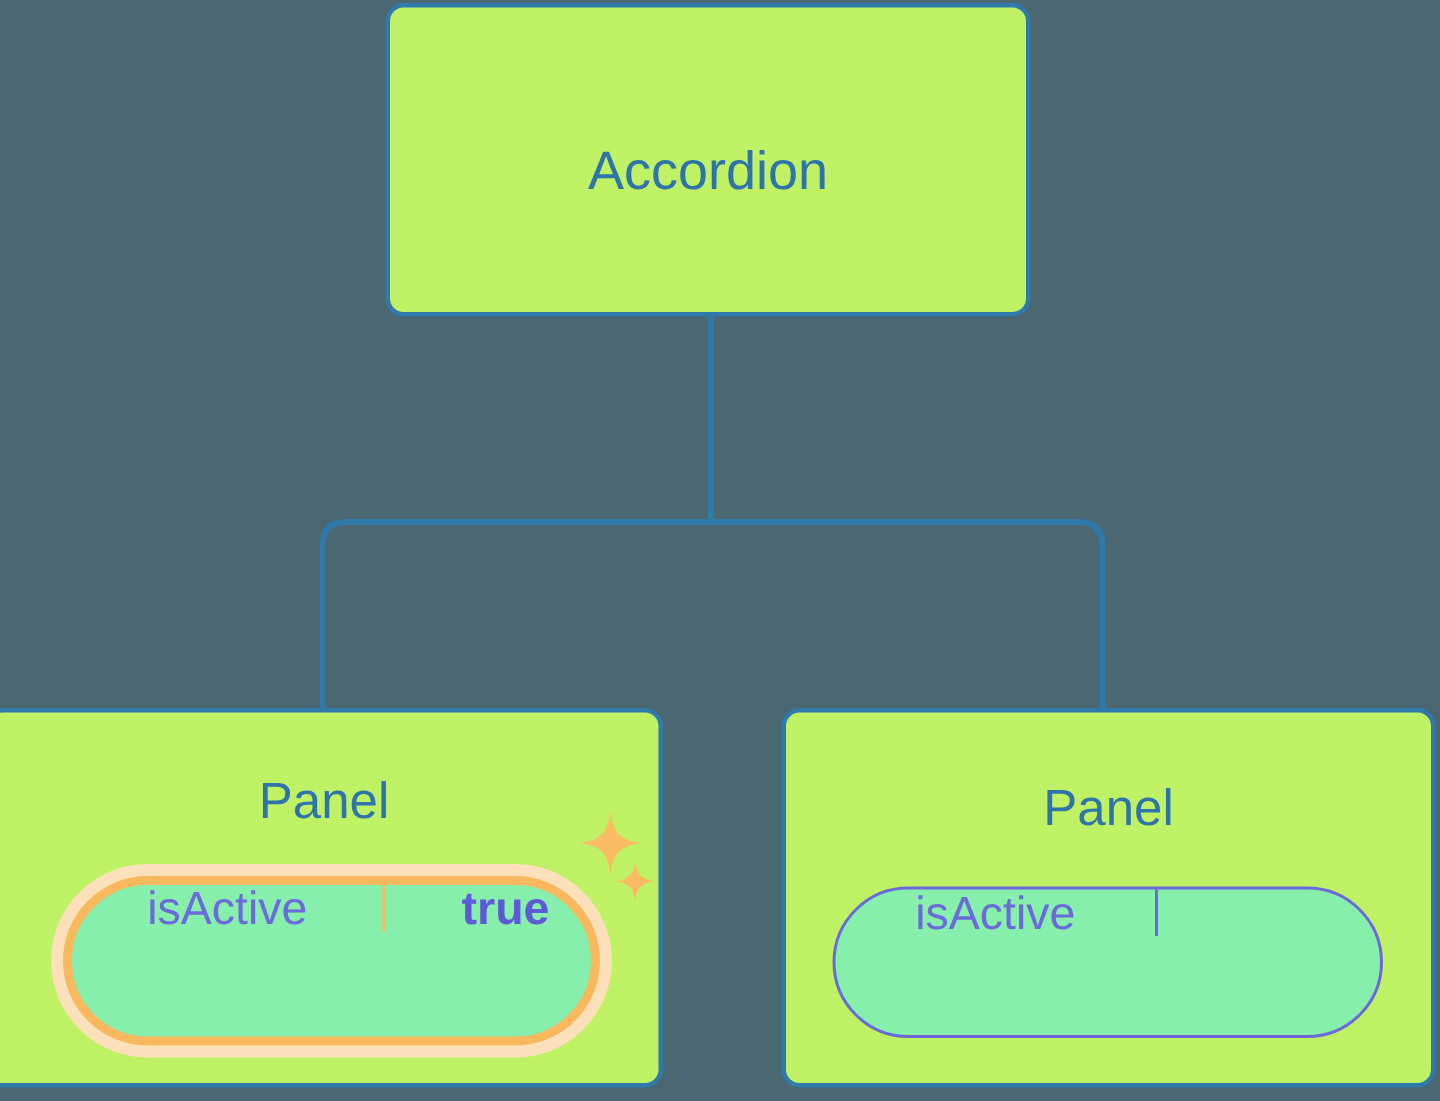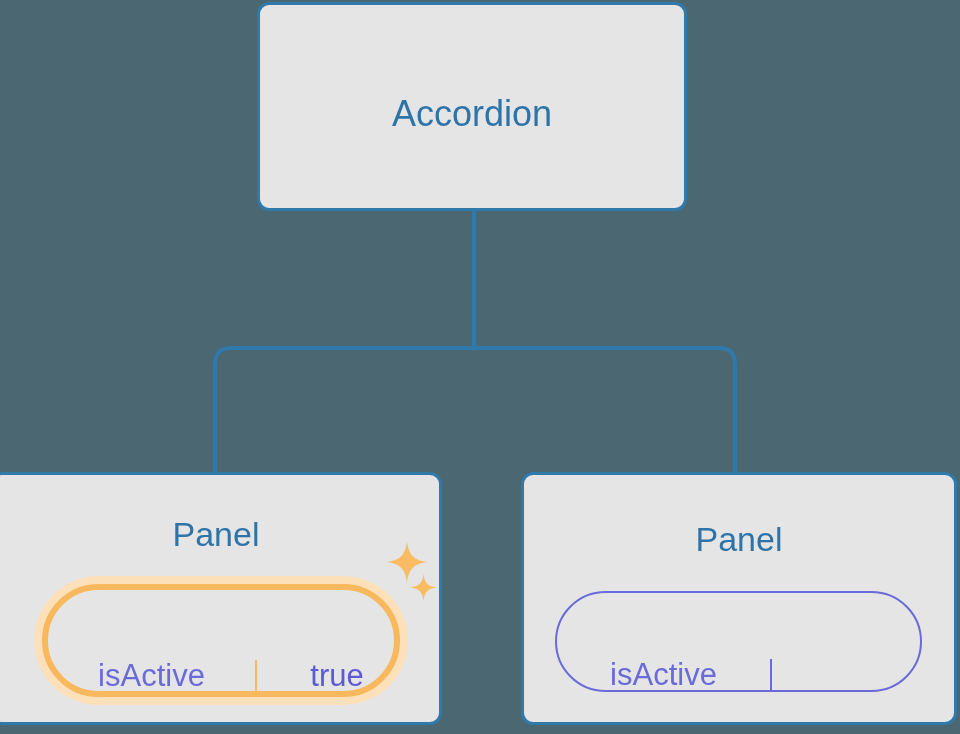--- a/index.html
+++ b/index.html
@@ -32,7 +32,7 @@
   
   .node {
     position: absolute;
-    background: #e5e5e5;
+    background: #bef264;
     border: 3px solid #2f79ab;
     border-radius: 12px;
     box-sizing: border-box;

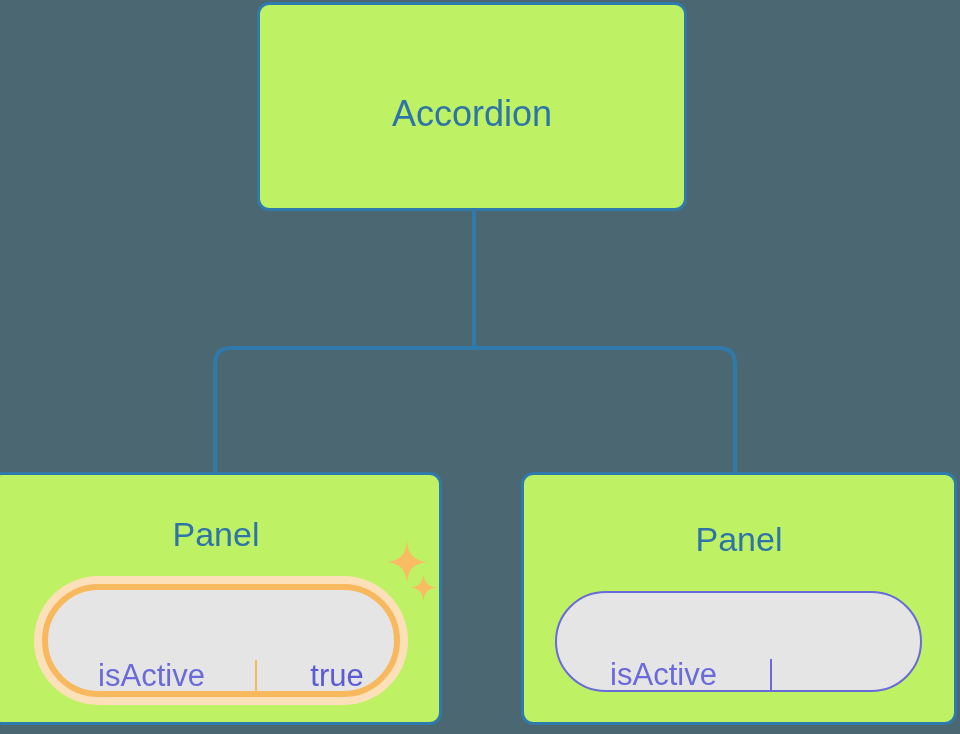--- a/index.html
+++ b/index.html
@@ -88,9 +88,9 @@
   .pill {
     position: absolute;
     display: flex;
-    align-items: flex-end;
+    align-items: flex-start;
     box-sizing: border-box;
-    background: #e5e5e5;
+    background: #86efac;
     gap: 23px;
   }
 

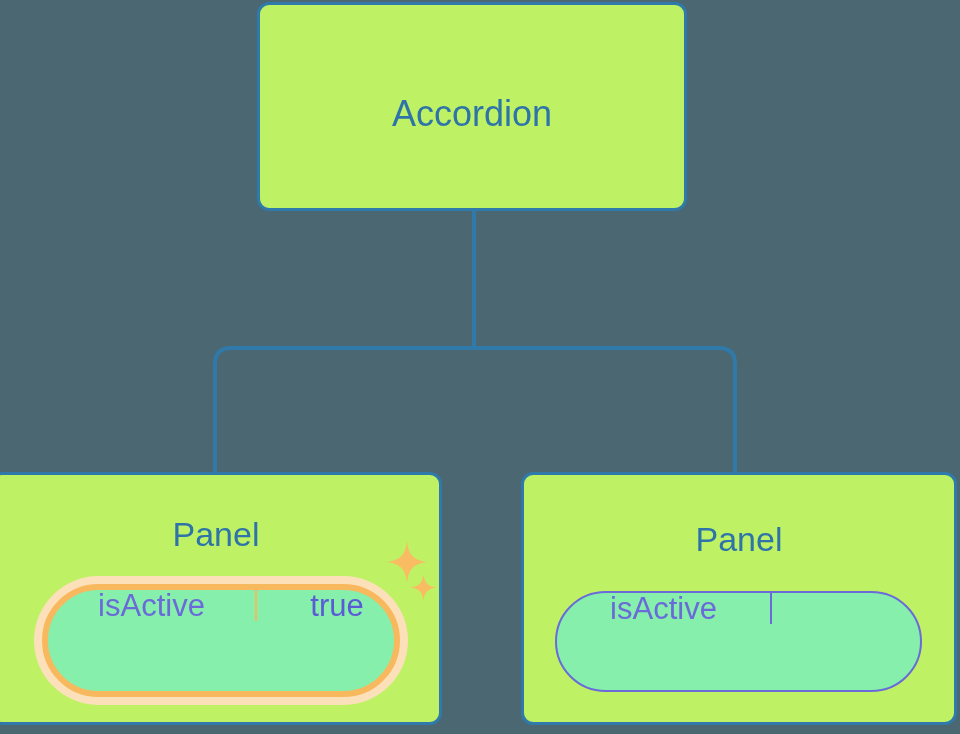--- a/index.html
+++ b/index.html
@@ -121,7 +121,7 @@
   }
   #pill-left .pill-val {
     flex: 1;
-    font-weight: 400;
+    font-weight: 700;
     color: #5b5bd6;
   }
 

